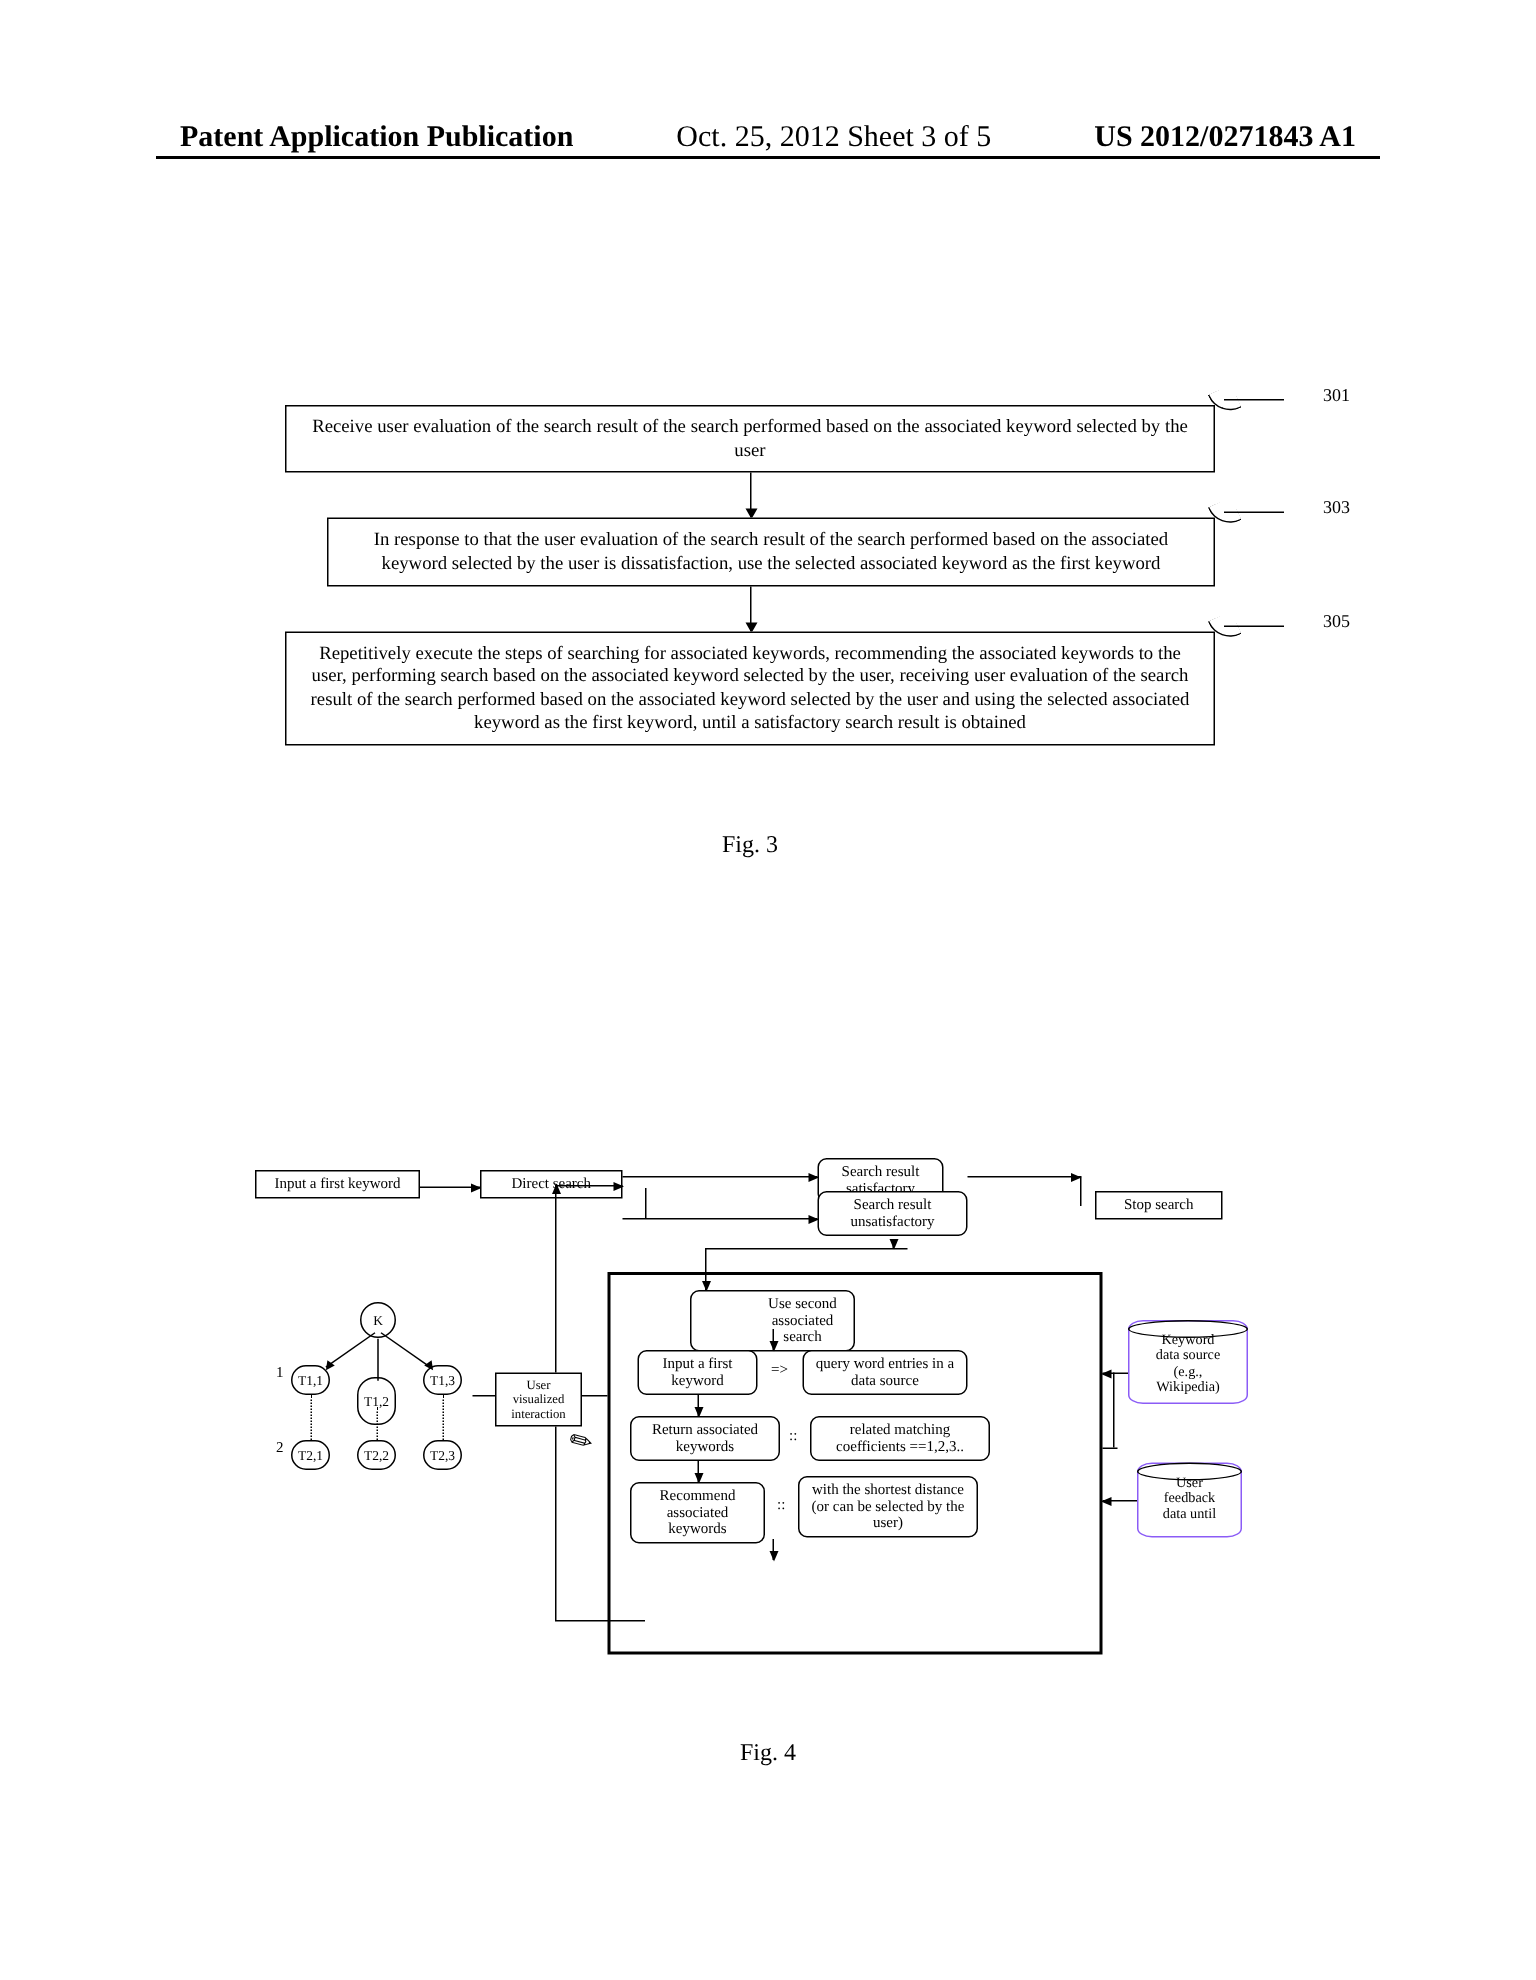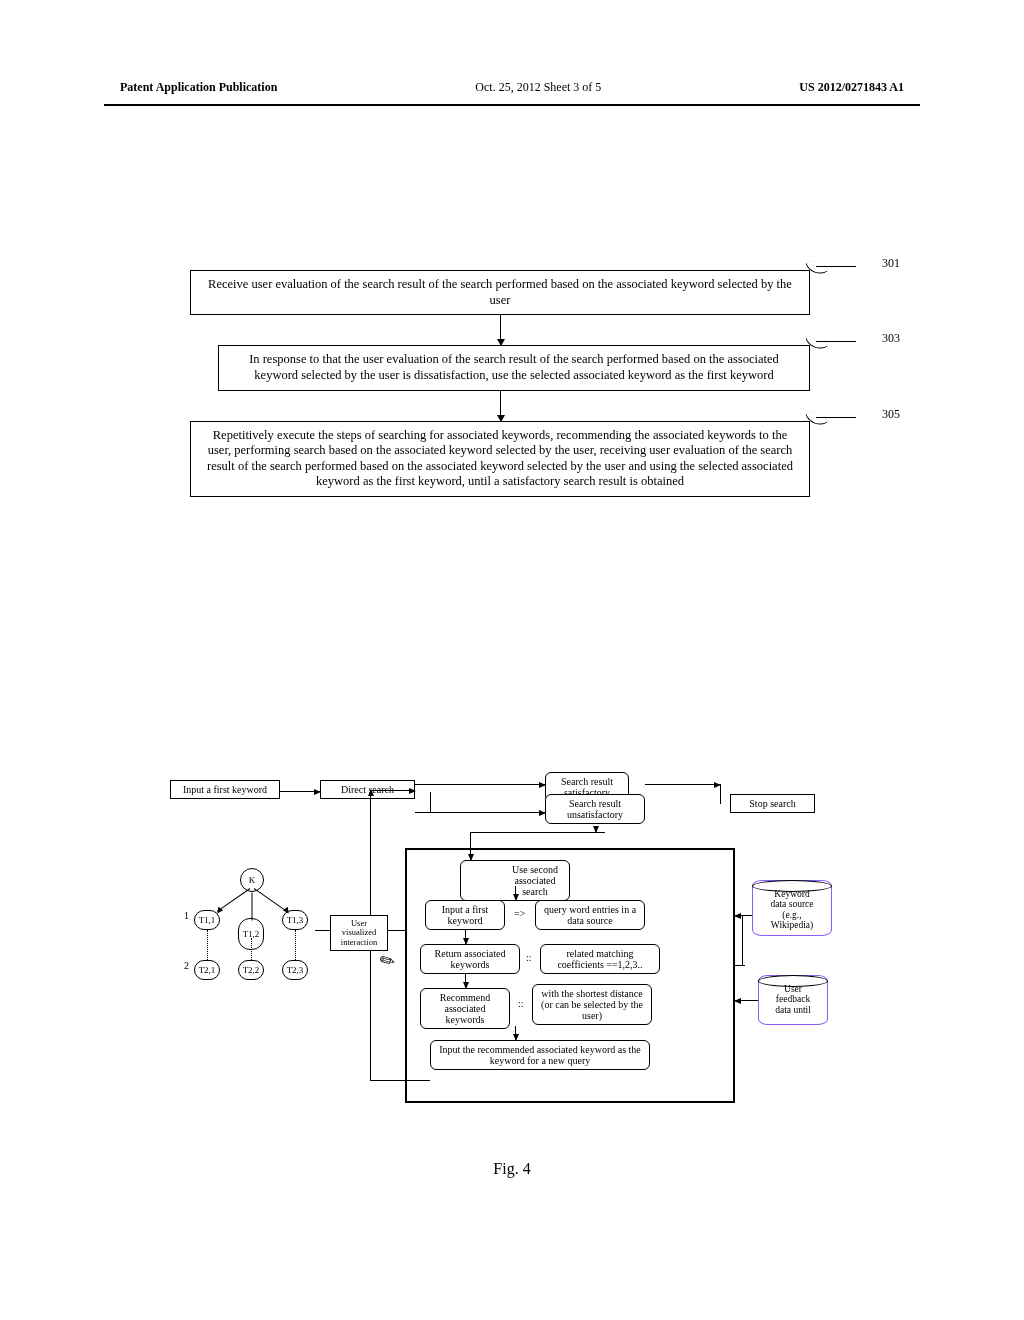--- a/index.html
+++ b/index.html
@@ -19,7 +19,7 @@
     padding: 0 120px;
     display: flex;
     justify-content: space-between;
-    font-size: 12px;
+    font-size: 20px;
   }
   .header-left { font-weight: bold; }
   .header-right { font-weight: bold; }

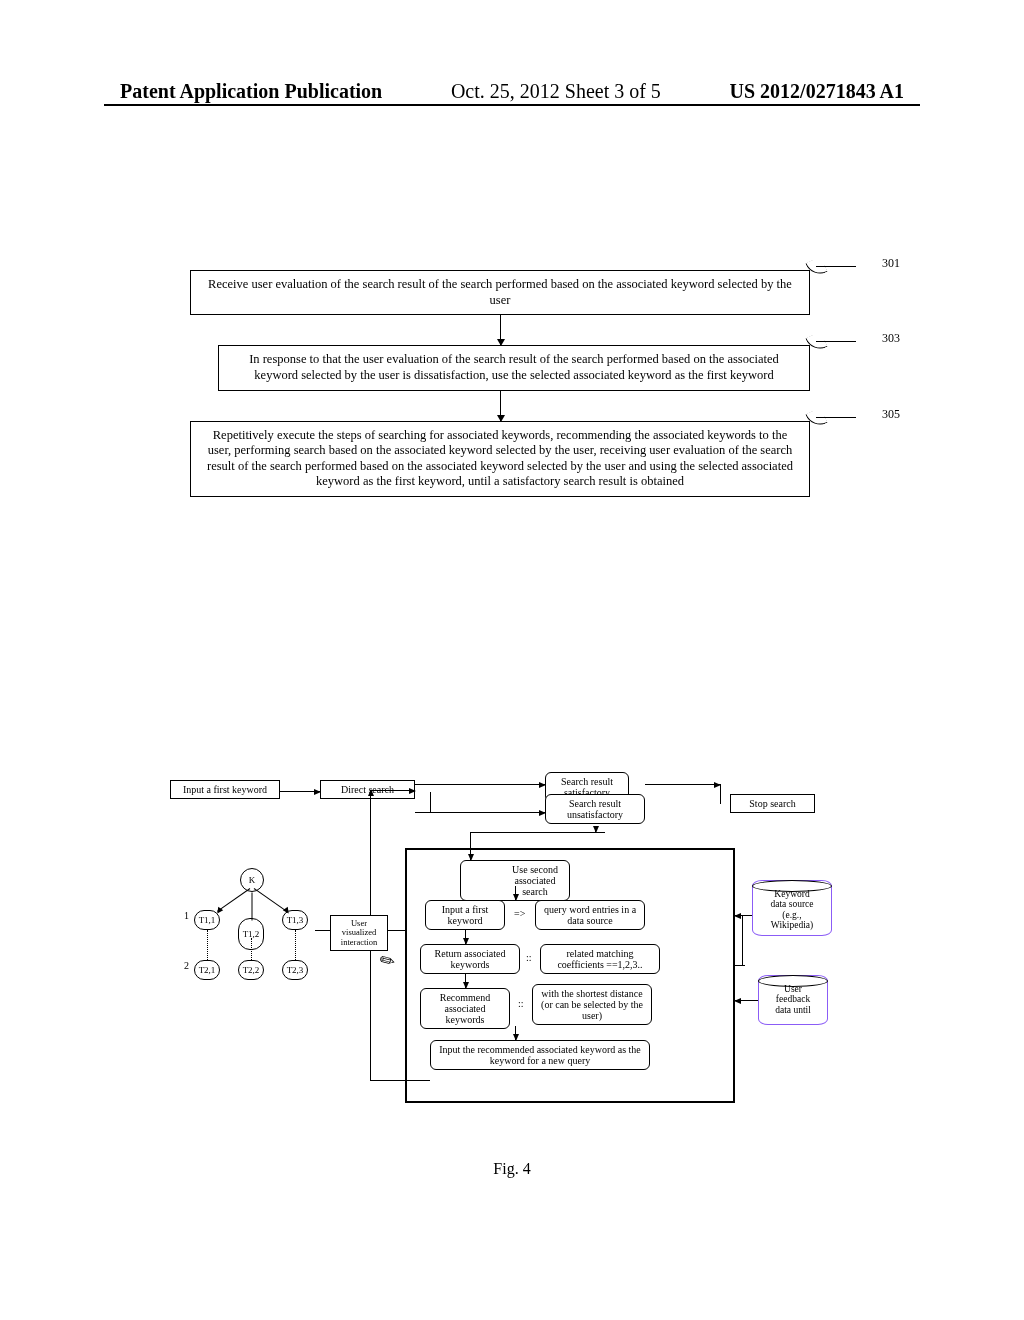--- a/index.html
+++ b/index.html
@@ -242,6 +242,7 @@
     <div class="fc-label" style="top:-14px;">305</div>
     <div class="fc-box">Repetitively execute the steps of searching for associated keywords, recommending the associated keywords to the user, performing search based on the associated keyword selected by the user, receiving user evaluation of the search result of the search performed based on the associated keyword selected by the user and using the selected associated keyword as the first keyword, until a satisfactory search result is obtained</div>
   </div>
+  <div class="fig-caption">Fig. 3</div>
 </div>
 
 <div class="fig4">

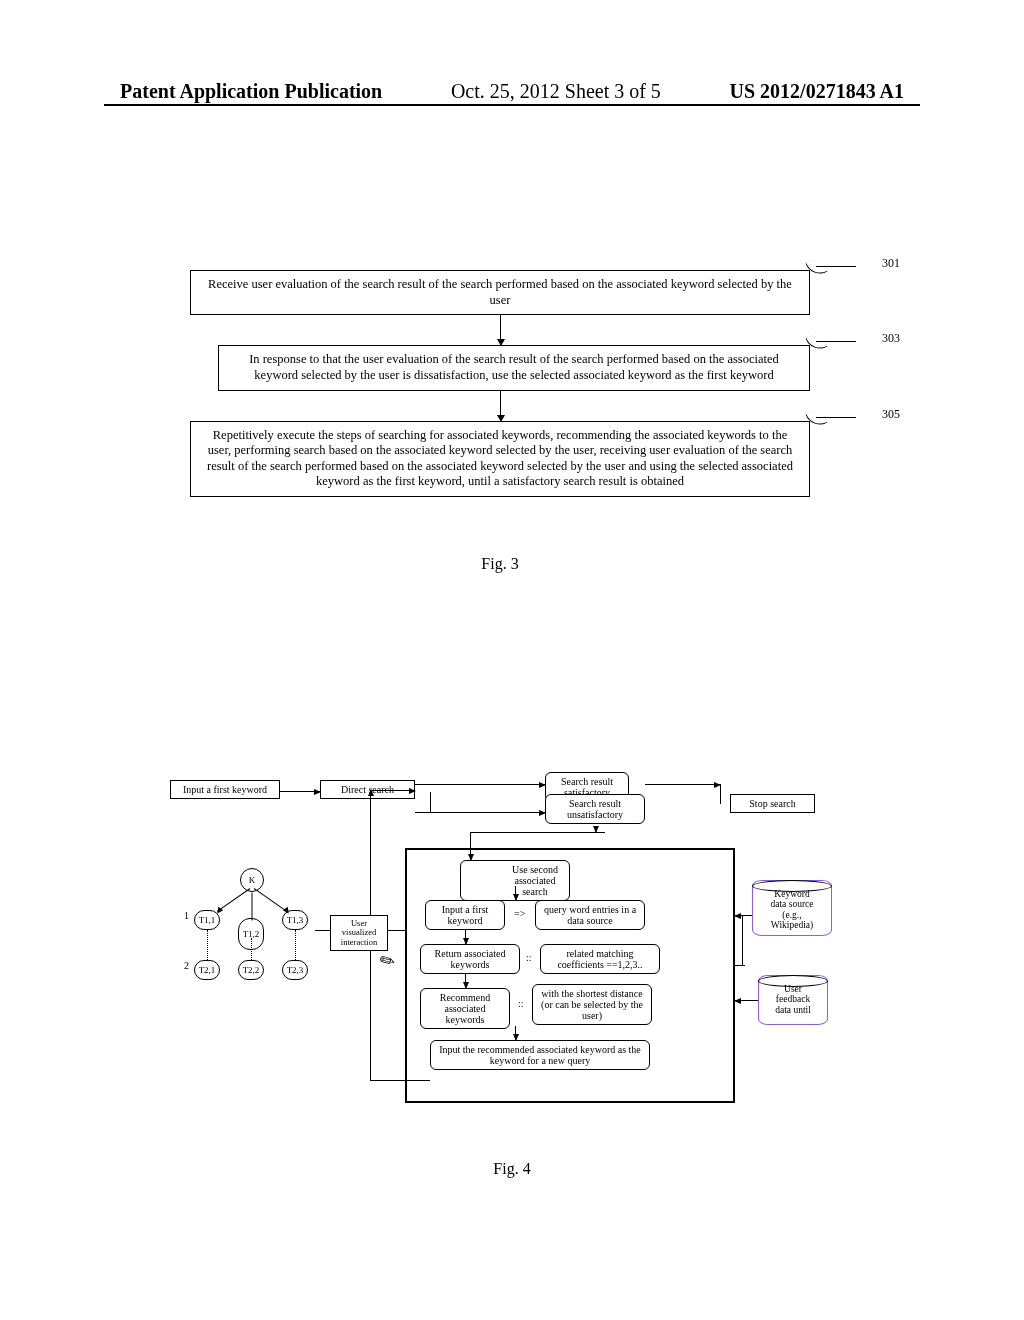--- a/index.html
+++ b/index.html
@@ -286,7 +286,6 @@
   <div class="sm-box rounded" style="top:214px; left:362px; width:120px;">with the shortest distance (or can be selected by the user)</div>
 
   <div class="arrow-v d" style="top:256px; left:345px; height:14px;"></div>
-  <div class="sm-box rounded" style="top:270px; left:260px; width:220px;">Input the recommended associated keyword as the keyword for a new query</div>
 
   <div class="arrow-v u" style="top:20px; left:200px; height:290px;"></div>
   <div class="arrow-h" style="top:310px; left:200px; width:60px;"></div>

